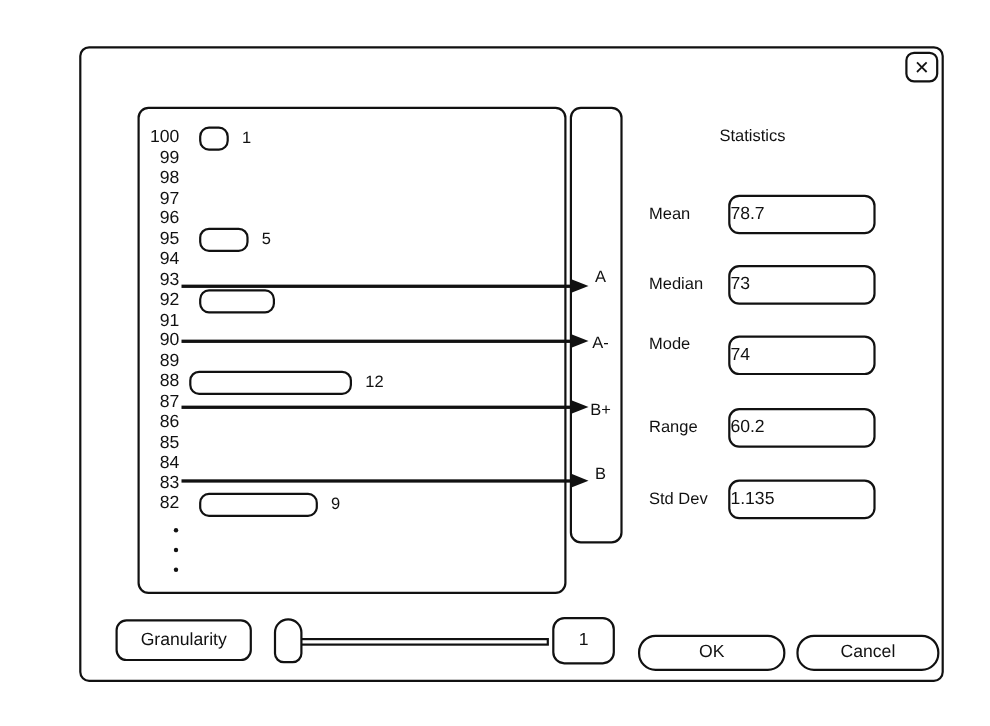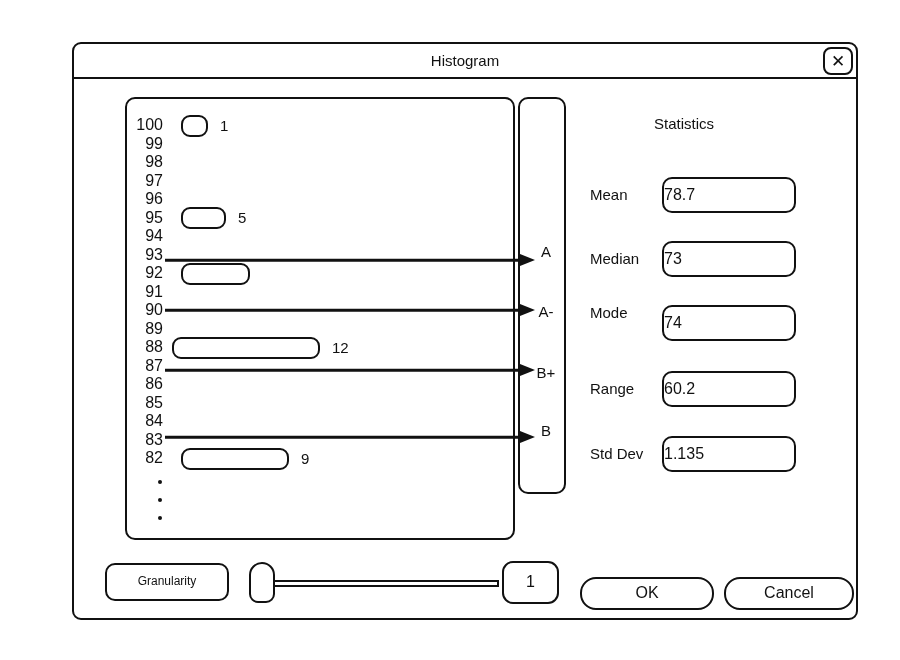--- a/index.html
+++ b/index.html
@@ -85,9 +85,6 @@
 <div class="canvas">
   <div class="dialog">
 
-    <div class="titlebar">
-      <div class="title">Histogram</div>
-    </div>
     <div class="close-btn">
       <span>✕</span>
     </div>

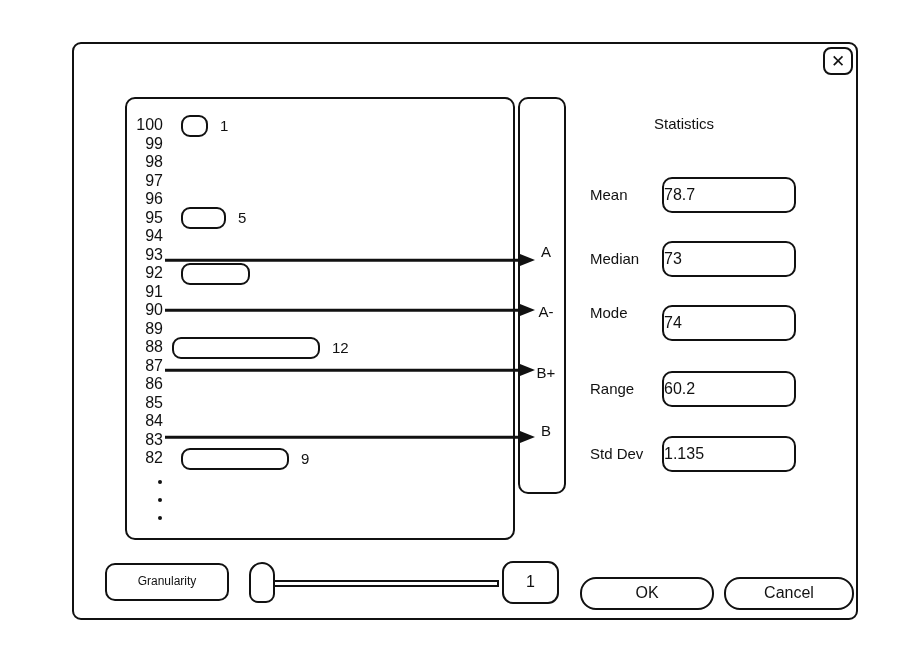--- a/index.html
+++ b/index.html
@@ -55,7 +55,7 @@
   .granularity-btn {
     position: absolute; left: 31px; top: 519px; width: 124px; height: 38px;
     border: 2.5px solid var(--stroke, #111); border-radius: 10px; background: var(--bg, #fff);
-    text-align: center; line-height: 33px; font-size: 12px; cursor: pointer;
+    text-align: center; line-height: 33px; font-size: 16px; cursor: pointer;
   }
   .slider-track {
     position: absolute; left: 198px; top: 536px; width: 227px; height: 7px;

